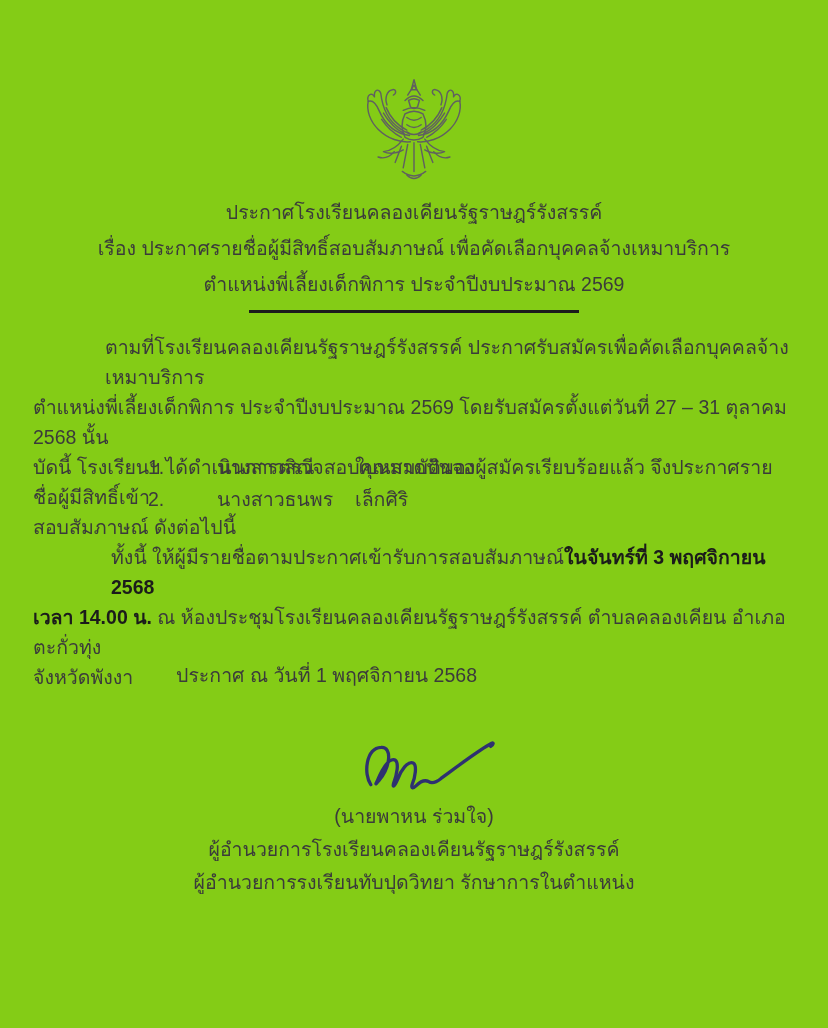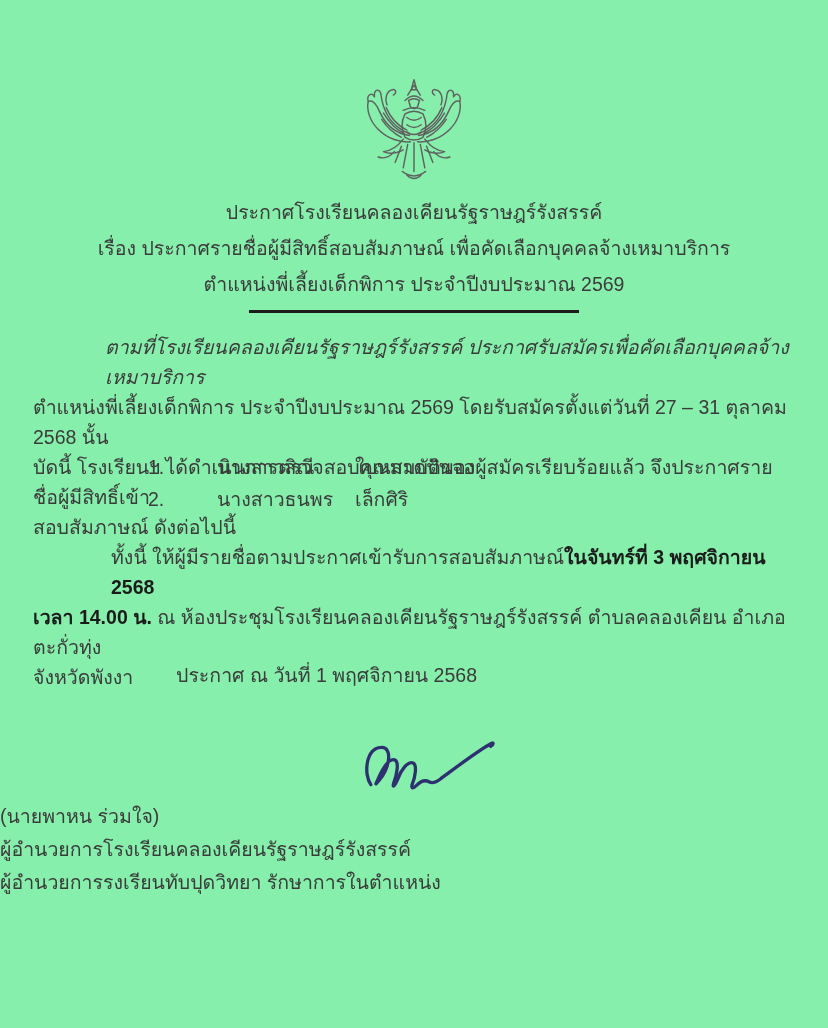--- a/index.html
+++ b/index.html
@@ -8,7 +8,7 @@
     position: relative;
     width: 828px;
     height: 1028px;
-    background: #86efac;
+    background: #84cc16;
     font-family: "Liberation Sans", "DejaVu Sans", sans-serif;
     color: #3b3b3b;
     overflow: hidden;

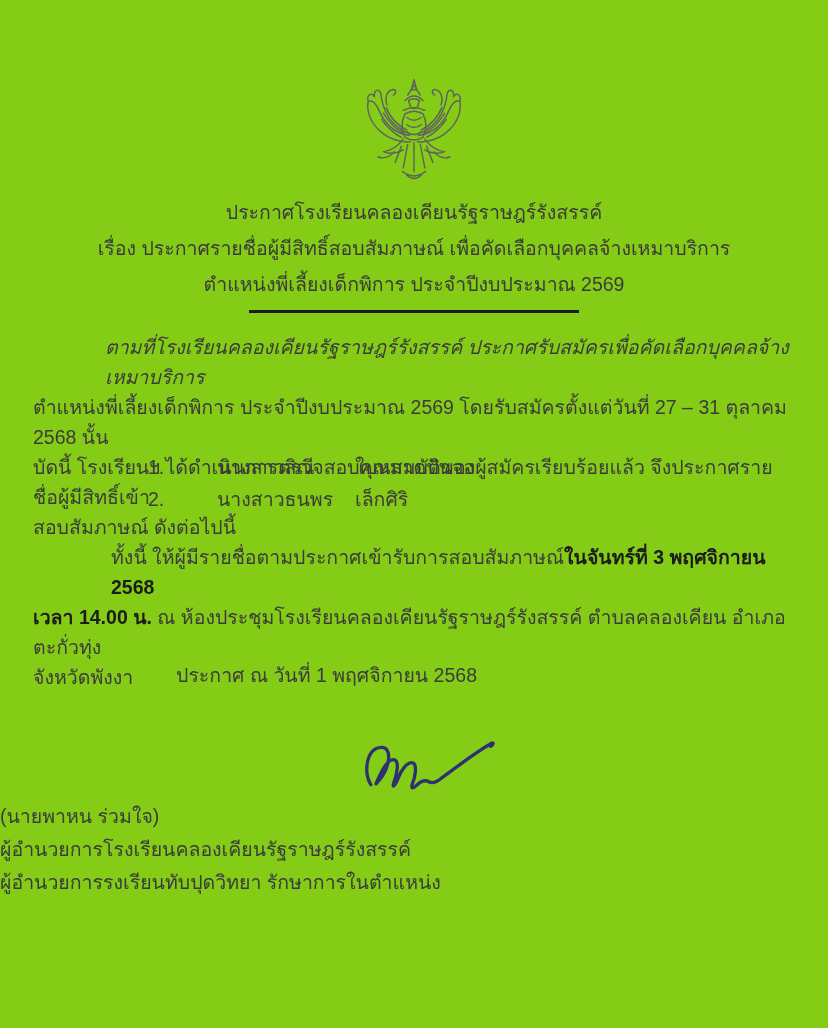--- a/index.html
+++ b/index.html
@@ -42,7 +42,7 @@
   }
   .para-1 { top: 332px; }
   .para-2 { top: 535px; margin-top: 7px; }
-  .indent-1 { padding-left: 72px; font-style: italic; }
+  .indent-1 { padding-left: 72px; }
   .indent-2 { padding-left: 78px; }
   .para b, .bold-seg { color: #1b1b1b; font-weight: 700; }
   .candidate-list {

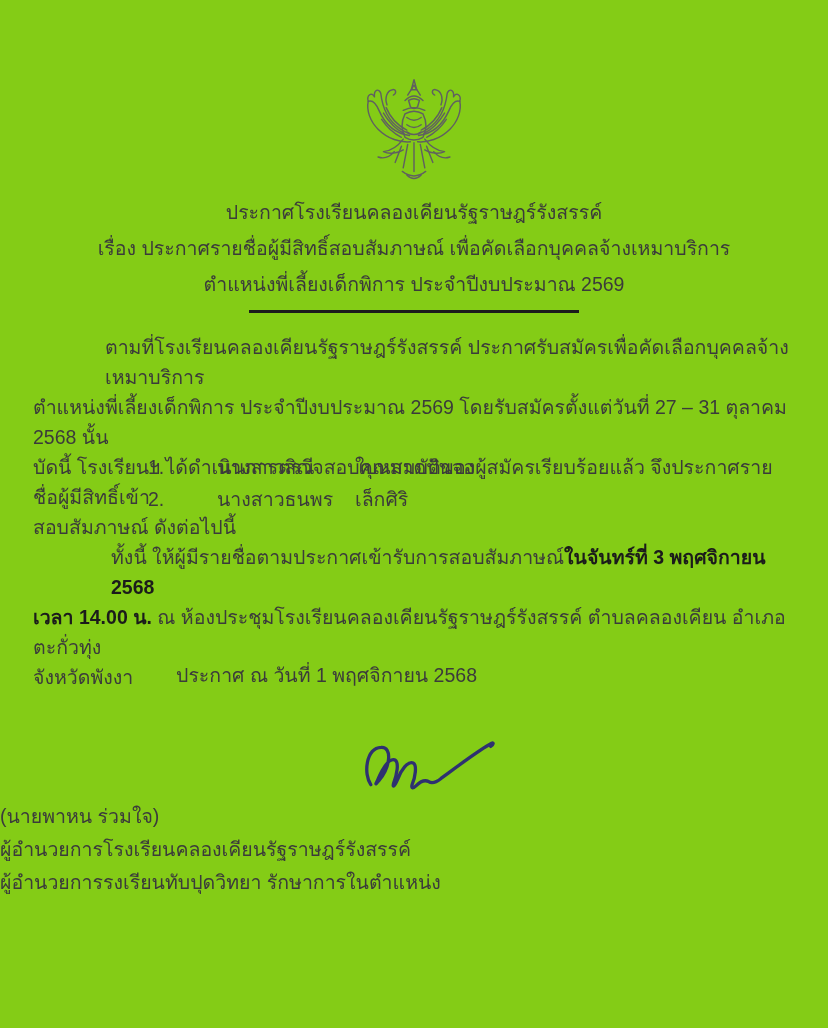--- a/index.html
+++ b/index.html
@@ -68,7 +68,7 @@
   .sig-block {
     position: absolute;
     top: 800px; left: 0; width: 100%;
-    text-align: left;
+    text-align: center;
     font-size: 19.5px;
     line-height: 33px;
   }

